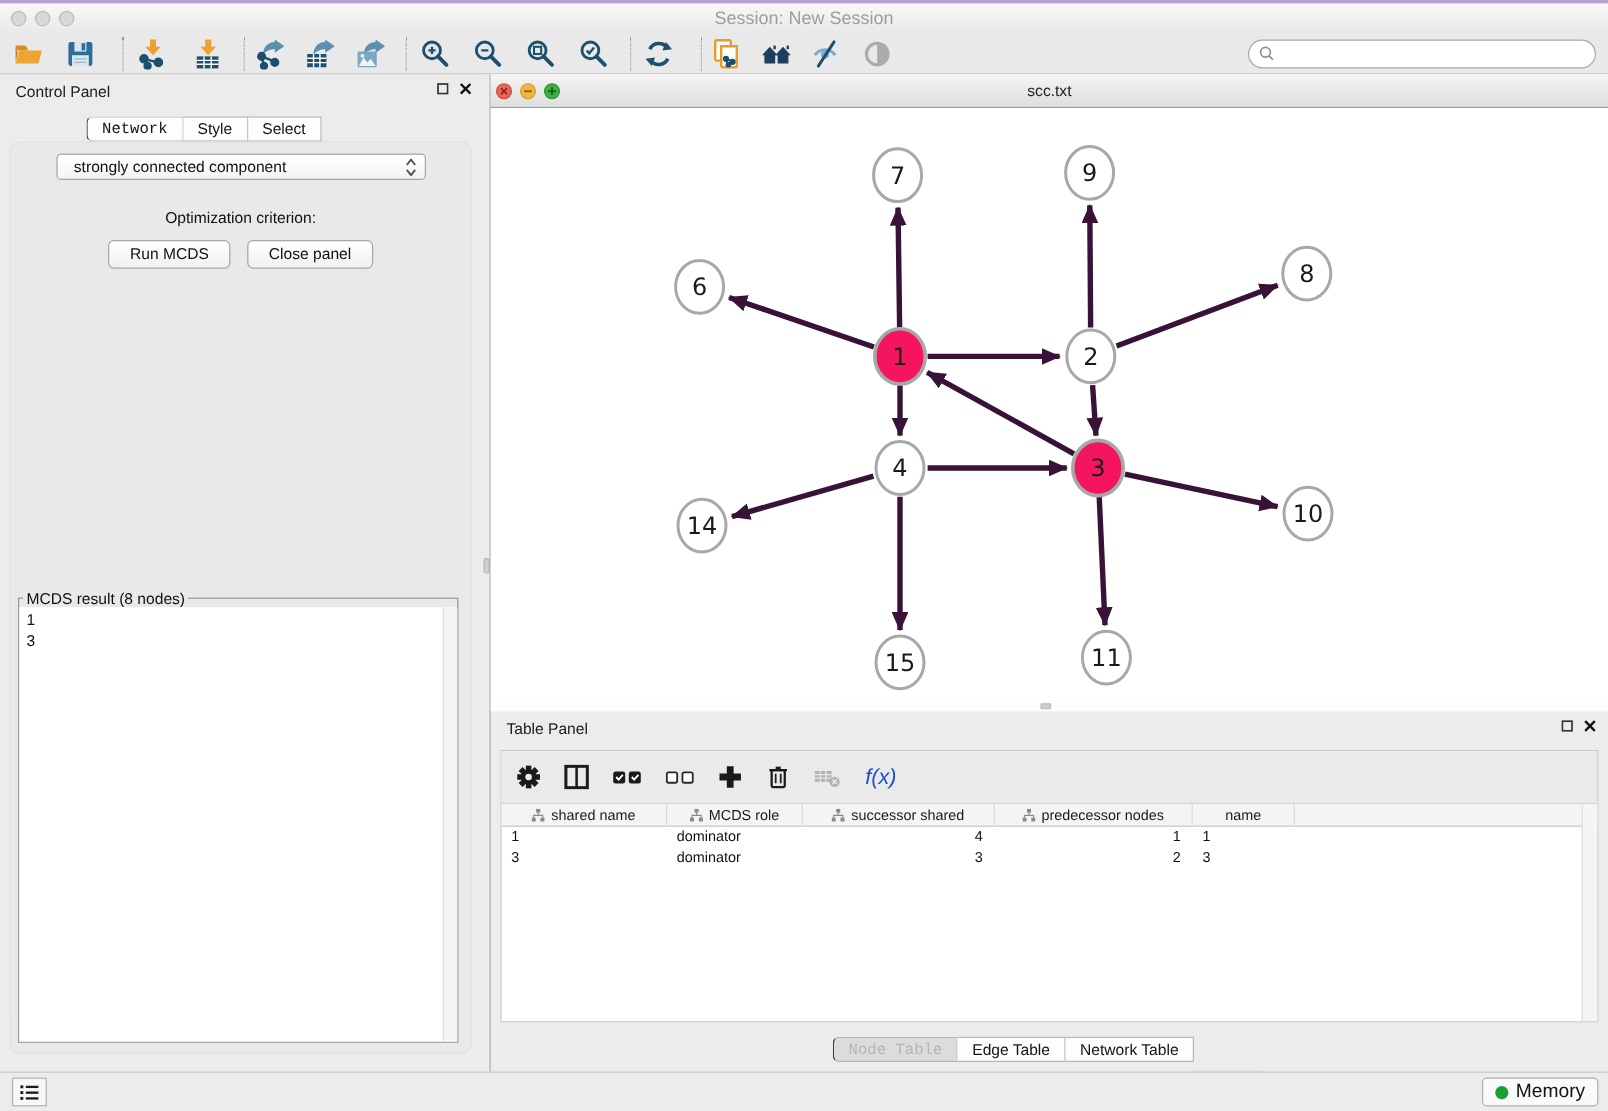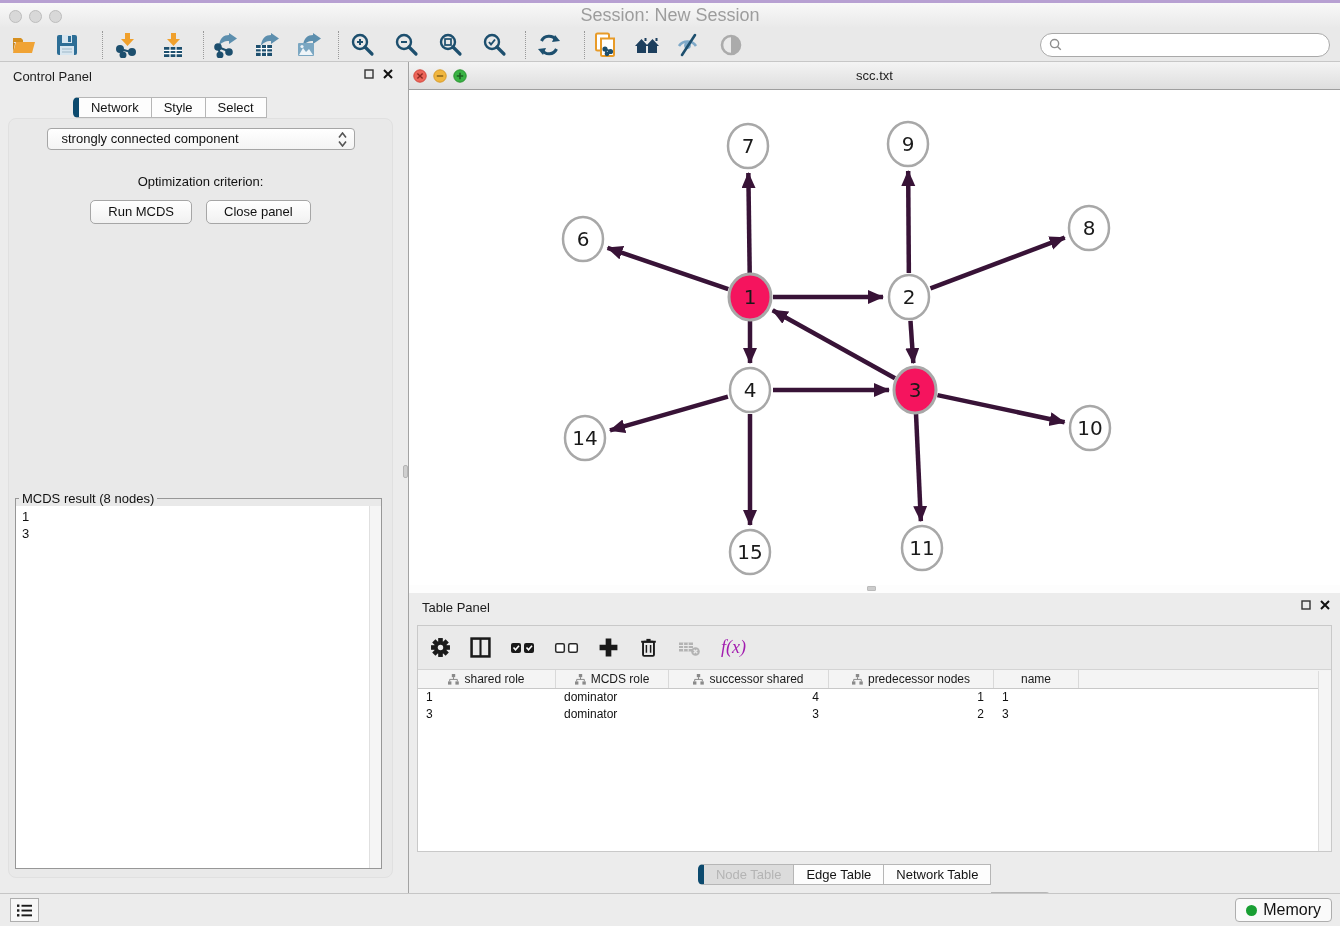--- a/index.html
+++ b/index.html
@@ -14,7 +14,7 @@
   #titlebar .light { width:13px; height:13px; border-radius:50%;
     background:#d8d8d8; border:1px solid #bdbdbd; display:inline-block; margin-right:7px; }
   #titlebar .lights { position:absolute; left:9px; top:6px; }
-  #win-title { width:100%; text-align:center; line-height:25px; font-size:18px; color:#9d9d9d; }
+  #win-title { width:100%; text-align:center; line-height:25px; font-size:15px; color:#9d9d9d; }
 
   
   #main-toolbar { top:28px; left:0; right:0; height:34px; background:#e9e9e9;

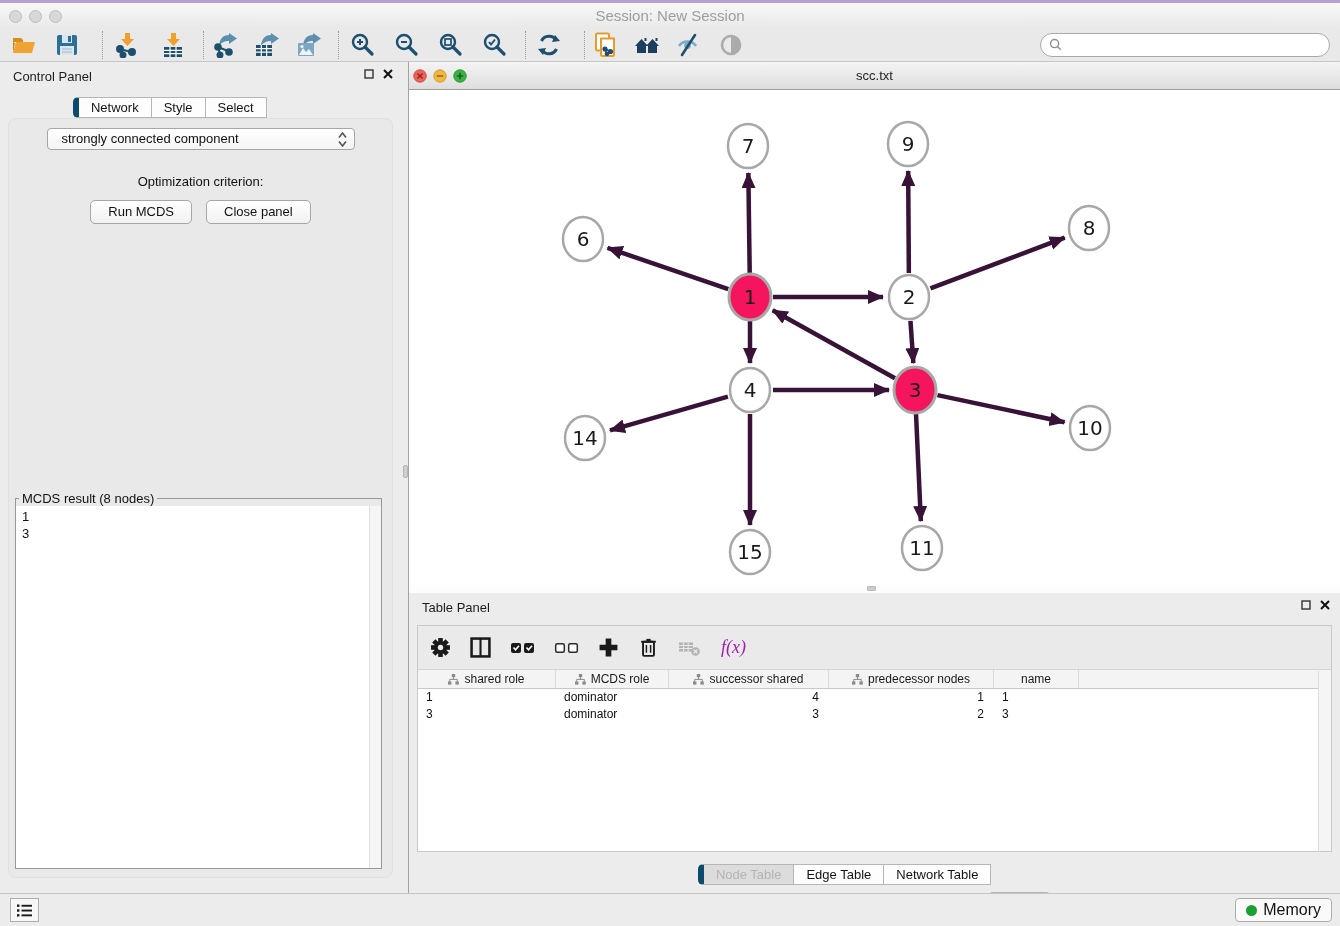--- a/index.html
+++ b/index.html
@@ -35,7 +35,7 @@
   .seg { display:inline-flex; }
   .seg .tab { height:21px; line-height:19px; padding:0 12px; background:#fdfdfd;
     border:1px solid #b6b6b6; border-left:none; font-size:13px; color:#141414; cursor:default; }
-  .seg .tab:first-child { border-left:6px solid #0c4a6e; border-radius:5px 0 0 5px; }
+  .seg .tab:first-child { border-left:1px solid #0c4a6e; border-radius:5px 0 0 5px;font-family:Liberation Mono, monospace; }
   .seg .tab:last-child { border-radius:0 5px 5px 0;margin-top:28px; }
   .seg .tab.selected { background:#dcdcdc; color:#b4b4b4; }
   #control-tabs-row { position:absolute; top:35px; left:0; width:100%; text-align:center; }

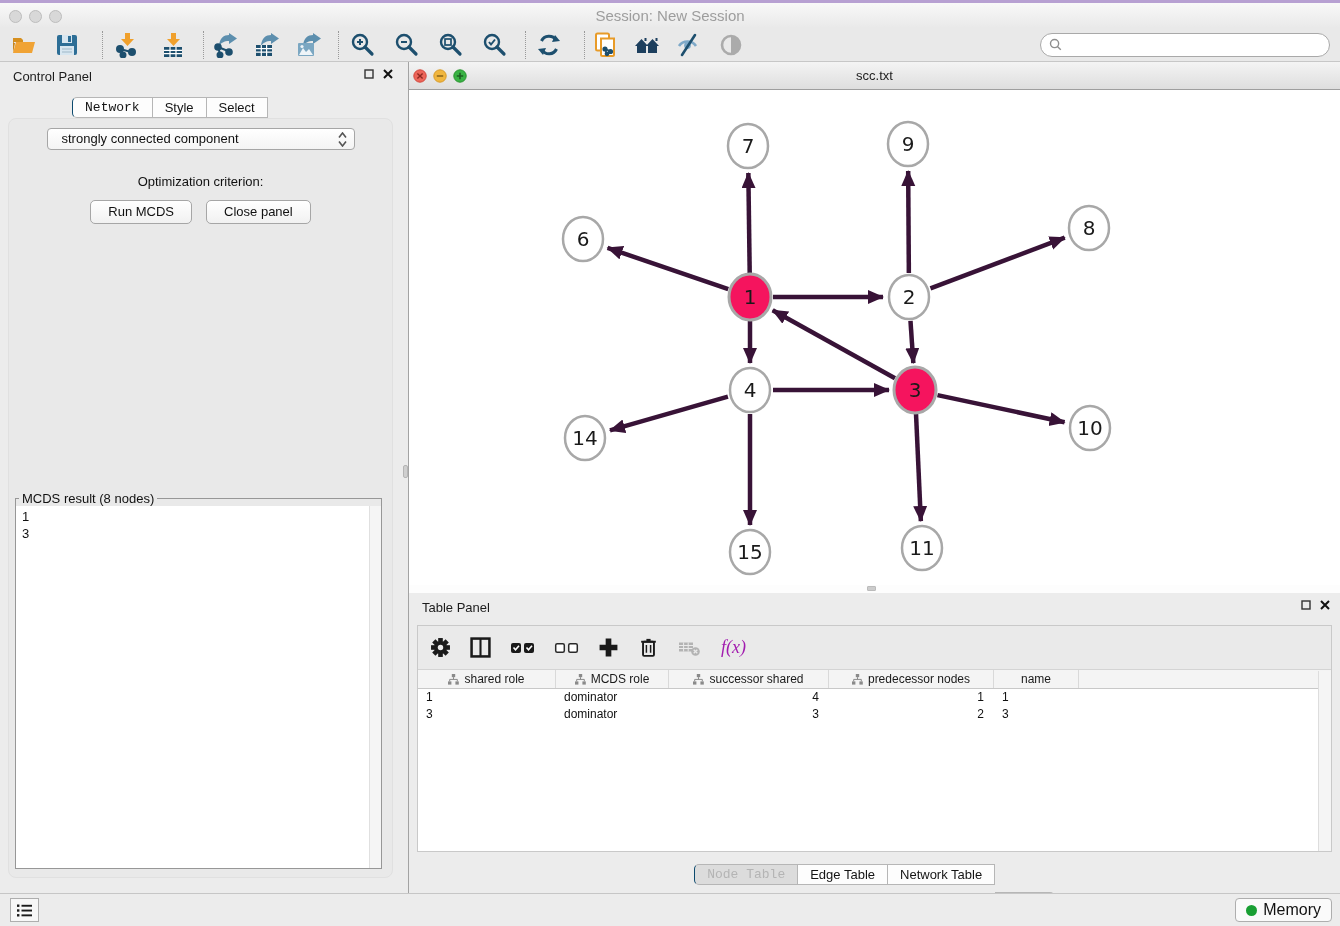--- a/index.html
+++ b/index.html
@@ -85,7 +85,7 @@
   #tp-toolbar { height:44px; background:#eaeaea; border-bottom:1px solid #d4d4d4;
     display:flex; align-items:center; gap:19px; padding-left:12px; }
   .tpi { width:21px; height:21px; flex:0 0 auto; }
-  #fx-label { font-family:Liberation Serif, serif; font-style:italic; font-size:18px; color:#a21caf; }
+  #fx-label { font-family:Liberation Sans, sans-serif; font-style:italic; font-size:18px; color:#1d4ed8; }
   #tbl-header { display:flex; height:19px; background:#f4f4f4; border-bottom:1px solid #c8c8c8; }
   .th-cell { display:flex; align-items:center; justify-content:center; gap:5px;
     font-size:12px; color:#1a1a1a; border-right:1px solid #d9d9d9; height:100%; }

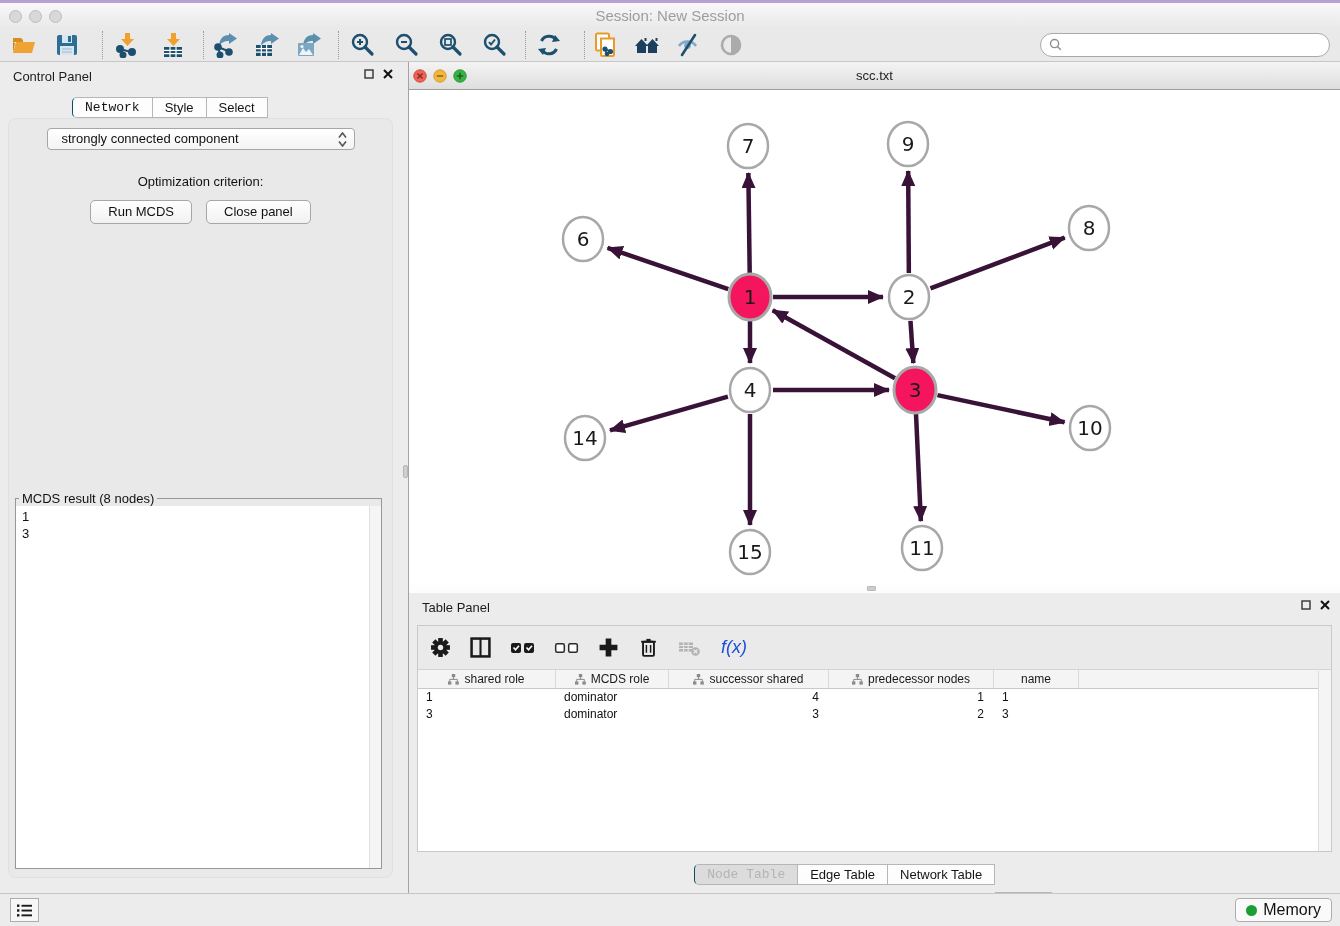--- a/index.html
+++ b/index.html
@@ -437,7 +437,7 @@
               </g>
               <path d="M5.5 3.2v2.2M1.7 7.4V5.4h7.6v2" stroke="#8a8a8a" fill="none"></path>
             </svg>
-            <span>shared role</span>
+            <span>shared name</span>
           </div>
           <div class="th-cell" style="width: 113px;">
             <svg width="11" height="11" viewBox="0 0 11 11">

